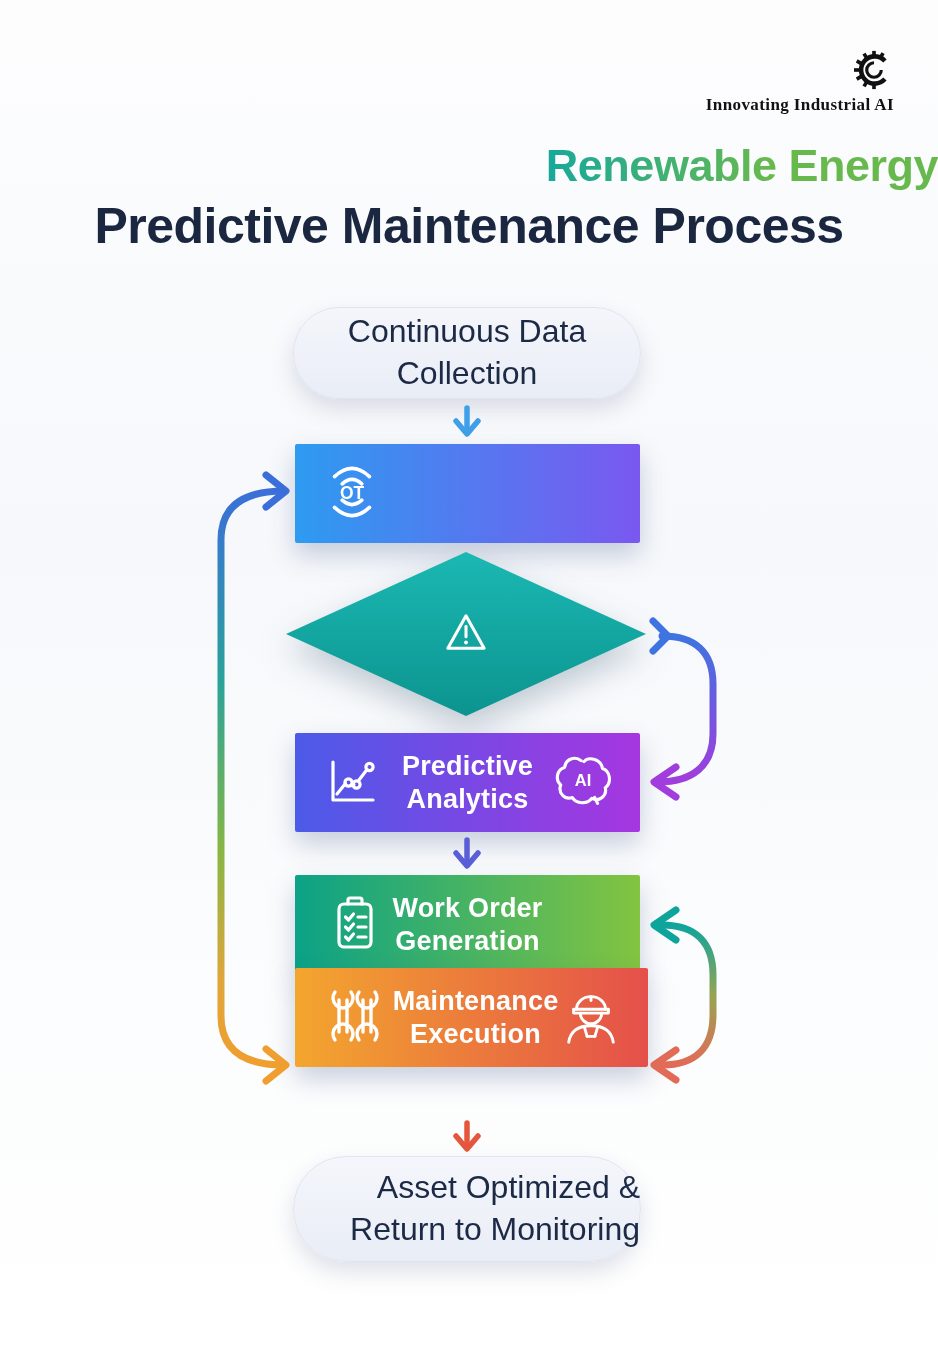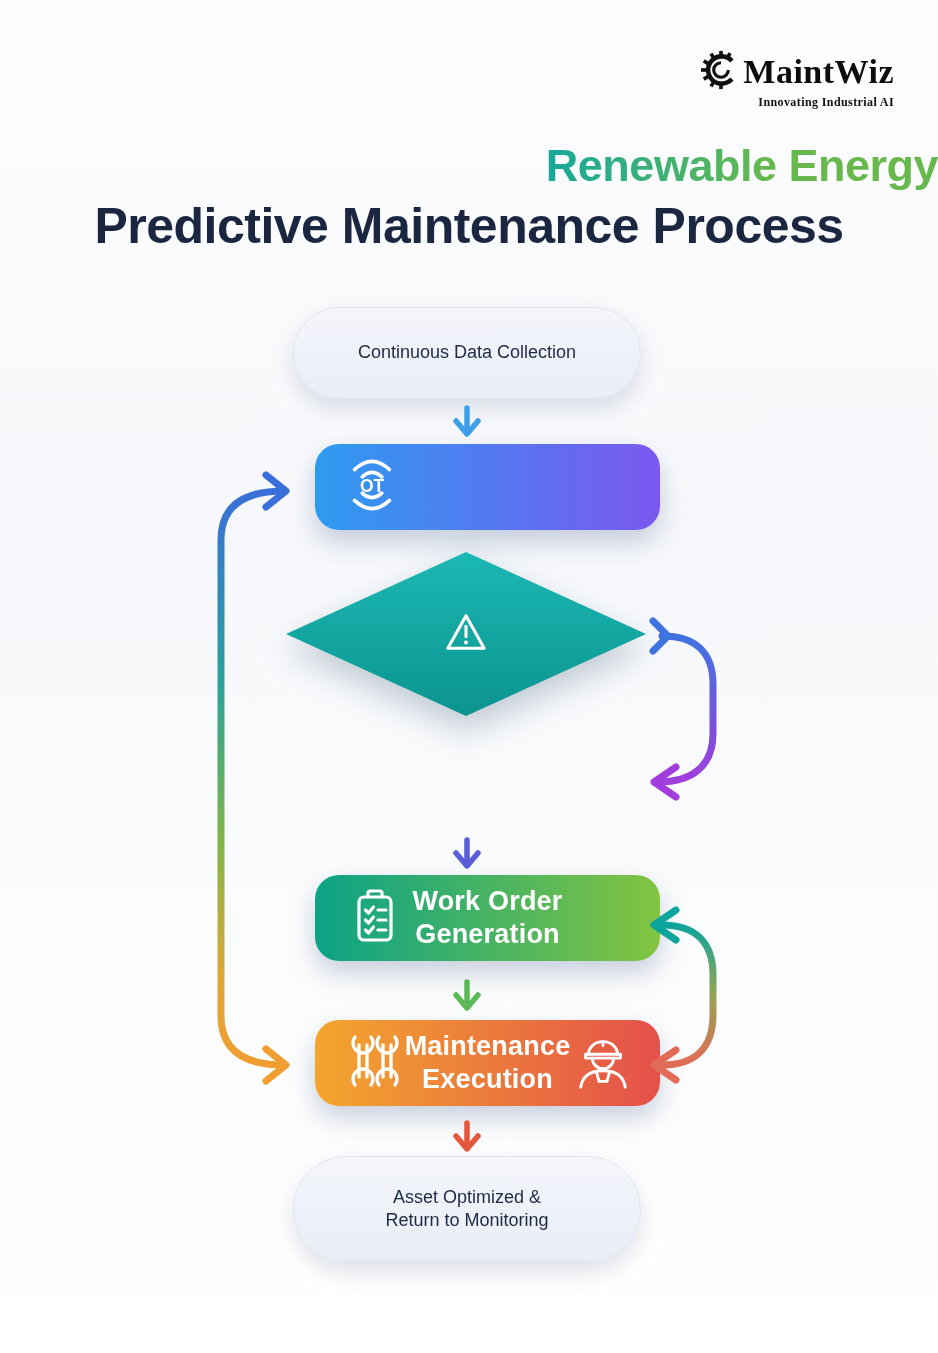--- a/index.html
+++ b/index.html
@@ -69,7 +69,6 @@
           <path d="M22 14 a8 8 0 1 0 8 8" stroke="#111" stroke-width="3.5"></path>
         </svg>
       </span>
-      <span class="logo-name">MaintWiz</span>
     </div>
     <div class="logo-tagline">Innovating Industrial AI</div>
   </div>

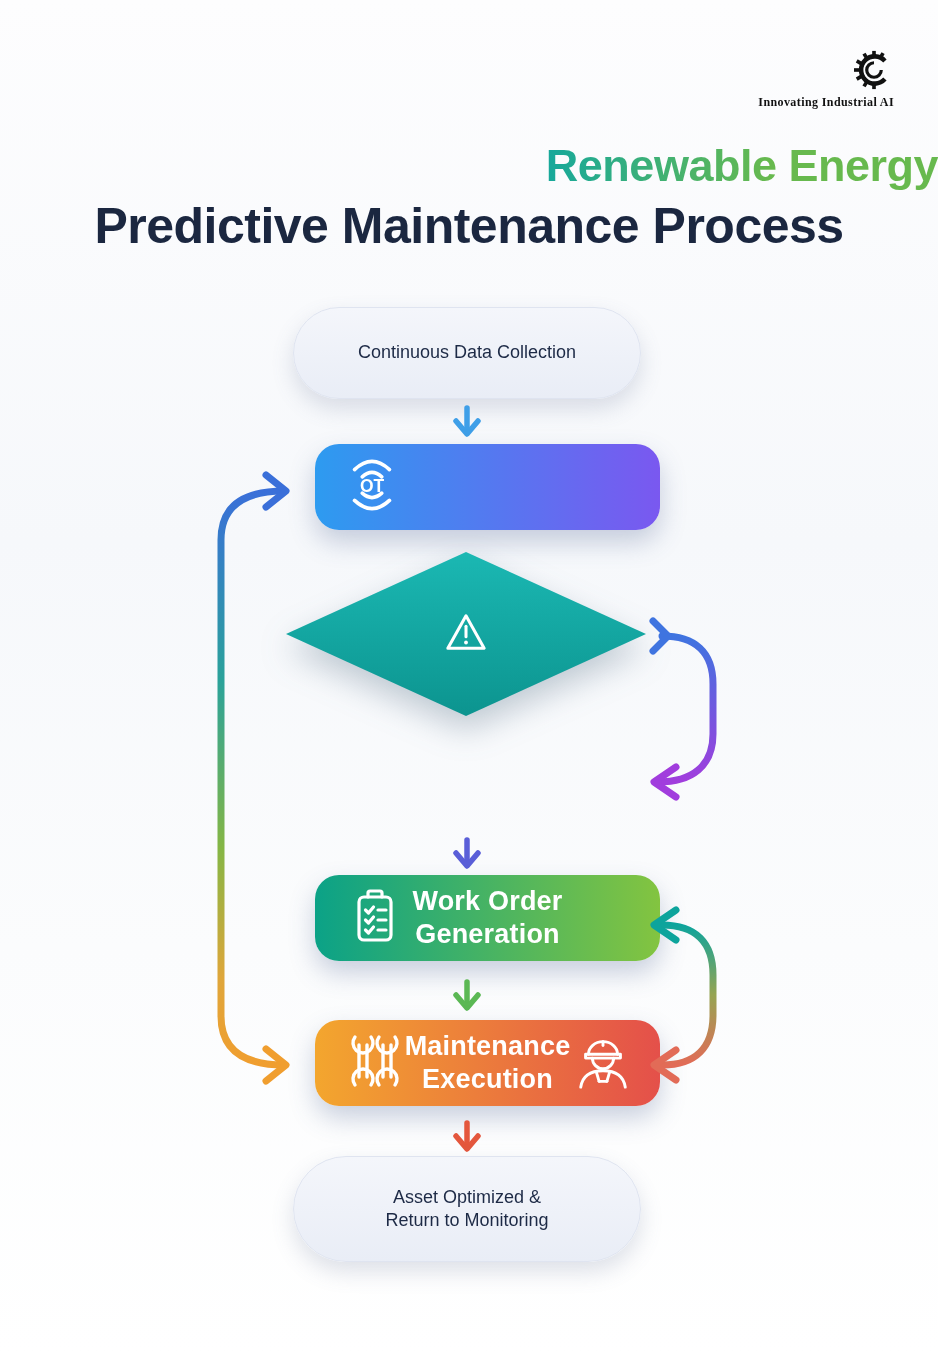--- a/index.html
+++ b/index.html
@@ -12,7 +12,7 @@
   .logo{position:absolute;top:50px;right:44px;text-align:right;}
   .logo-row{display:flex;align-items:center;gap:2px;justify-content:flex-end;}
   .logo-name{font-family:"Liberation Serif","DejaVu Serif",serif;font-weight:700;font-size:34px;color:#0c0c0c;letter-spacing:.5px;}
-  .logo-tagline{font-family:"Liberation Serif","DejaVu Serif",serif;font-weight:700;font-size:12px;color:#111;margin-top:1px;letter-spacing:.4px;}
+  .logo-tagline{font-family:"Liberation Serif","DejaVu Serif",serif;font-weight:700;font-size:17px;color:#111;margin-top:1px;letter-spacing:.4px;}
   
   .title-1{position:absolute;top:140px;left:0;width:100%;text-align:right;font-size:45px;font-weight:700;letter-spacing:-.5px;
     background:linear-gradient(90deg,#2e5fe0 18%,#2f93d4 42%,#16a89c 58%,#67b94e 82%);

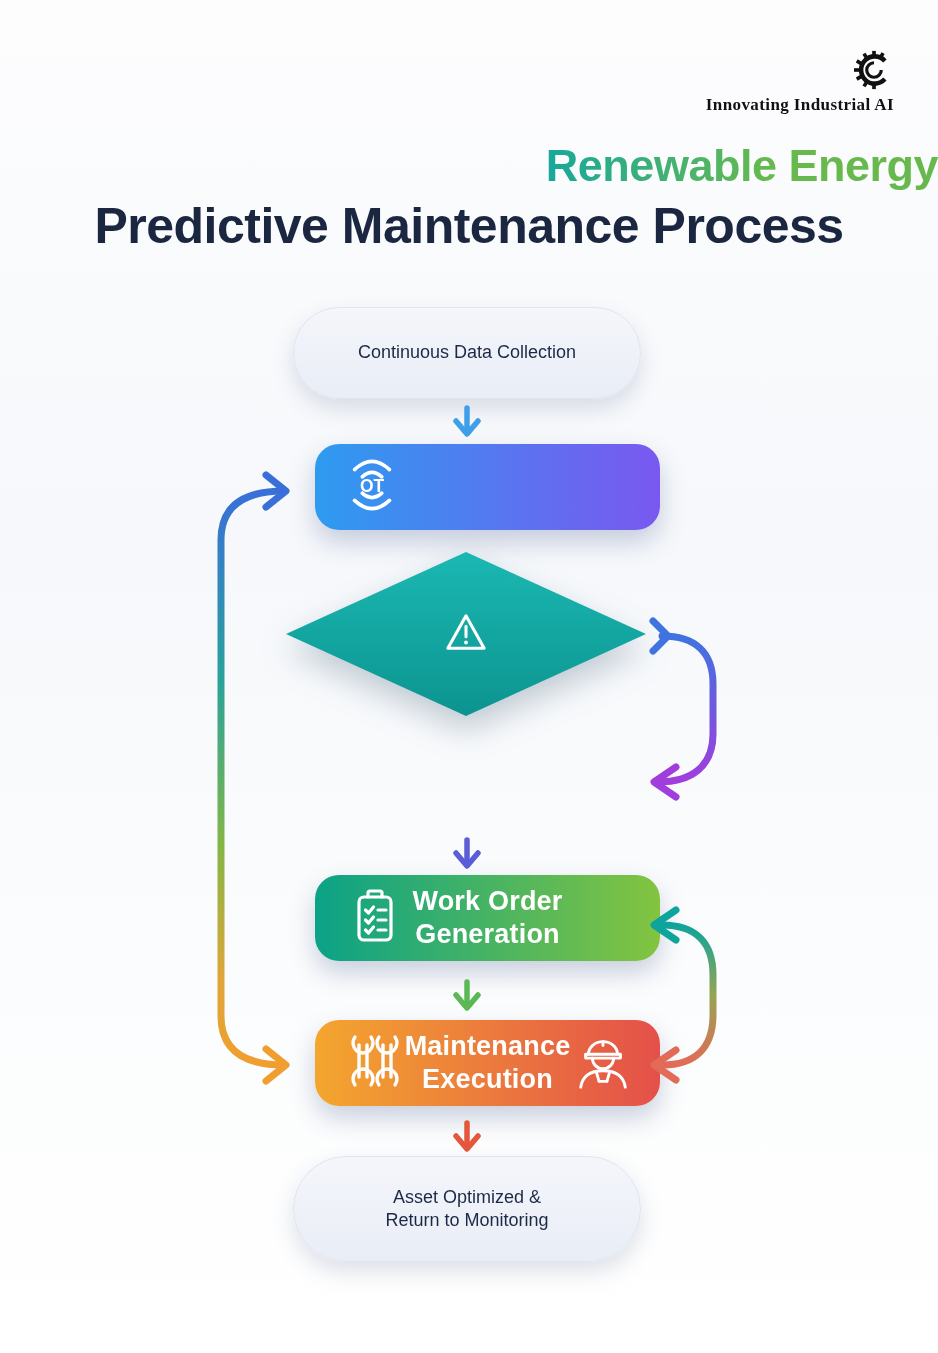--- a/index.html
+++ b/index.html
@@ -21,8 +21,8 @@
   
   .pill{position:absolute;left:293px;width:348px;border-radius:53px;
     background:linear-gradient(180deg,#f4f6fb,#e9edf6);border:1px solid #dfe4f0;
-    display:flex;flex-direction:column;align-items:center;justify-content:center;text-align:center;
-    color:#1d2a46;font-size:18px;font-weight:500;line-height:1.3;
+    display:flex;flex-direction:column;align-items:flex-end;justify-content:center;text-align:center;
+    color:#1d2a46;font-size:32px;font-weight:500;line-height:1.3;
     box-shadow:0 10px 22px rgba(90,105,140,.20);box-sizing:border-box;}
   .pill-start{top:307px;height:92px;}
   .pill-end{top:1156px;height:106px;}

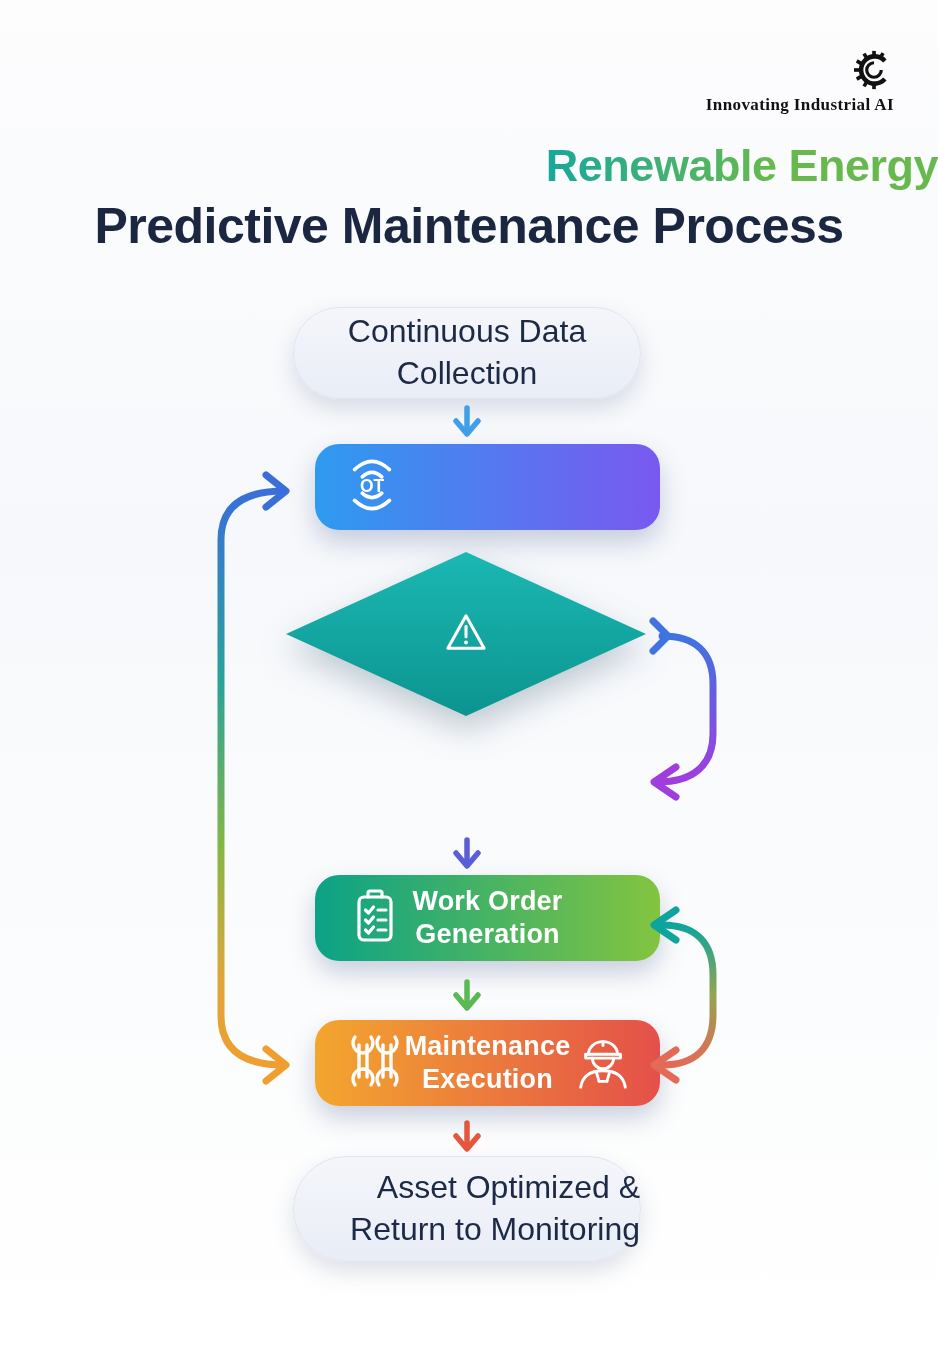--- a/index.html
+++ b/index.html
@@ -27,9 +27,9 @@
   .pill-start{top:307px;height:92px;}
   .pill-end{top:1156px;height:106px;}
   
-  .box{position:absolute;left:295px;width:345px;height:86px;border-radius:24px;
+  .box{position:absolute;left:295px;width:345px;height:99px;border-radius:2px;
     display:flex;align-items:center;justify-content:center;
-    box-shadow:0 12px 26px rgba(70,90,140,.28);margin-left:20px;}
+    box-shadow:0 12px 26px rgba(70,90,140,.28);}
   .box-label{color:#fff;font-weight:700;font-size:27px;line-height:1.22;text-align:center;letter-spacing:.2px;}
   .box-sensor{top:444px;background:linear-gradient(90deg,#2d9bf0,#7a58f0);}
   .box-analytics{top:733px;background:linear-gradient(90deg,#4c5ae8,#a636e0);}

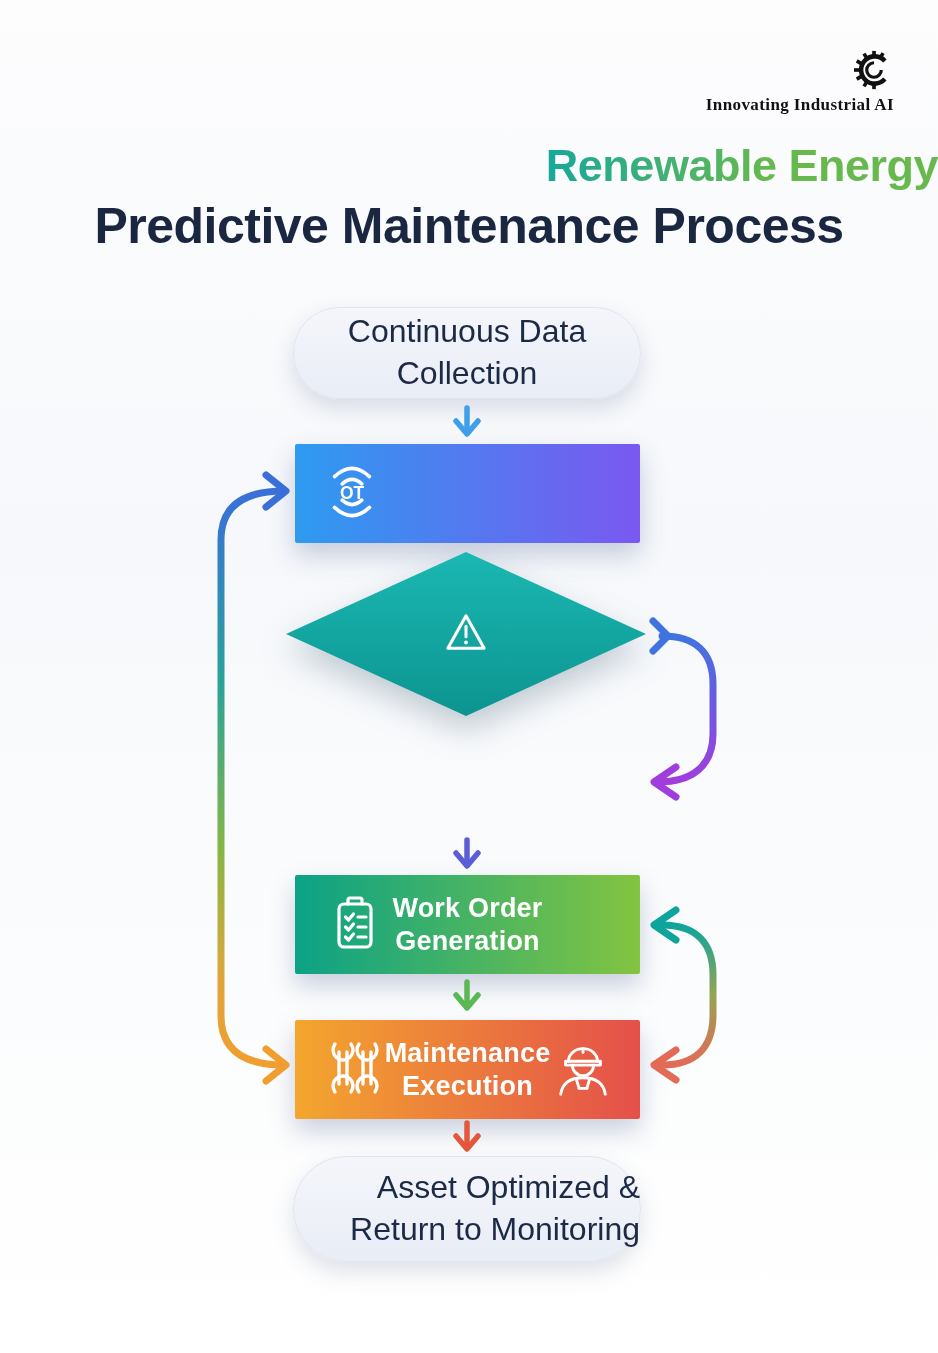--- a/index.html
+++ b/index.html
@@ -122,6 +122,28 @@
     </div>
   </div>
 
+  <div class="box box-analytics">
+    <span class="icon-left">
+      <svg width="56" height="56" viewBox="0 0 56 56" fill="none">
+        <g stroke="#fff" stroke-width="3.2" stroke-linecap="round" stroke-linejoin="round">
+          <path d="M10 9 V47 H50"></path>
+          <path d="M14 41 L22.5 30.5"></path>
+            <path d="M28.5 32.5 L31 31.5"></path>
+            <path d="M36 27 L44 16.5"></path>
+          <circle cx="25.5" cy="29.5" r="3.6"></circle>
+          <circle cx="33.5" cy="31.5" r="3.6"></circle>
+          <circle cx="46.5" cy="14" r="3.6"></circle>
+        </g>
+      </svg>
+    </span>
+    <span class="box-label maxw200">Predictive Analytics</span>
+    <span class="icon-right">
+      <svg width="62" height="56" viewBox="0 0 64 56" fill="none">
+        <path d="M30 7 C24 2 14 5 13 14 C5 16 3 27 9 32 C6 40 13 48 21 45 C25 52 37 52 41 46 C49 50 57 43 55 35 C62 30 60 17 52 15 C51 6 38 2 33 8 M44 45 L47 51" stroke="#fff" stroke-width="3.2" stroke-linecap="round" stroke-linejoin="round"></path>
+        <text x="32" y="33" text-anchor="middle" fill="#fff" font-size="17" font-weight="bold" font-family="Liberation Sans, sans-serif">AI</text>
+      </svg>
+    </span>
+  </div>
 
   <svg class="conn" style="left:450px;top:837px;" width="34" height="36" viewBox="0 0 34 36">
     <g stroke="#5a5fd8" stroke-width="5.5" fill="none" stroke-linecap="round" stroke-linejoin="round">

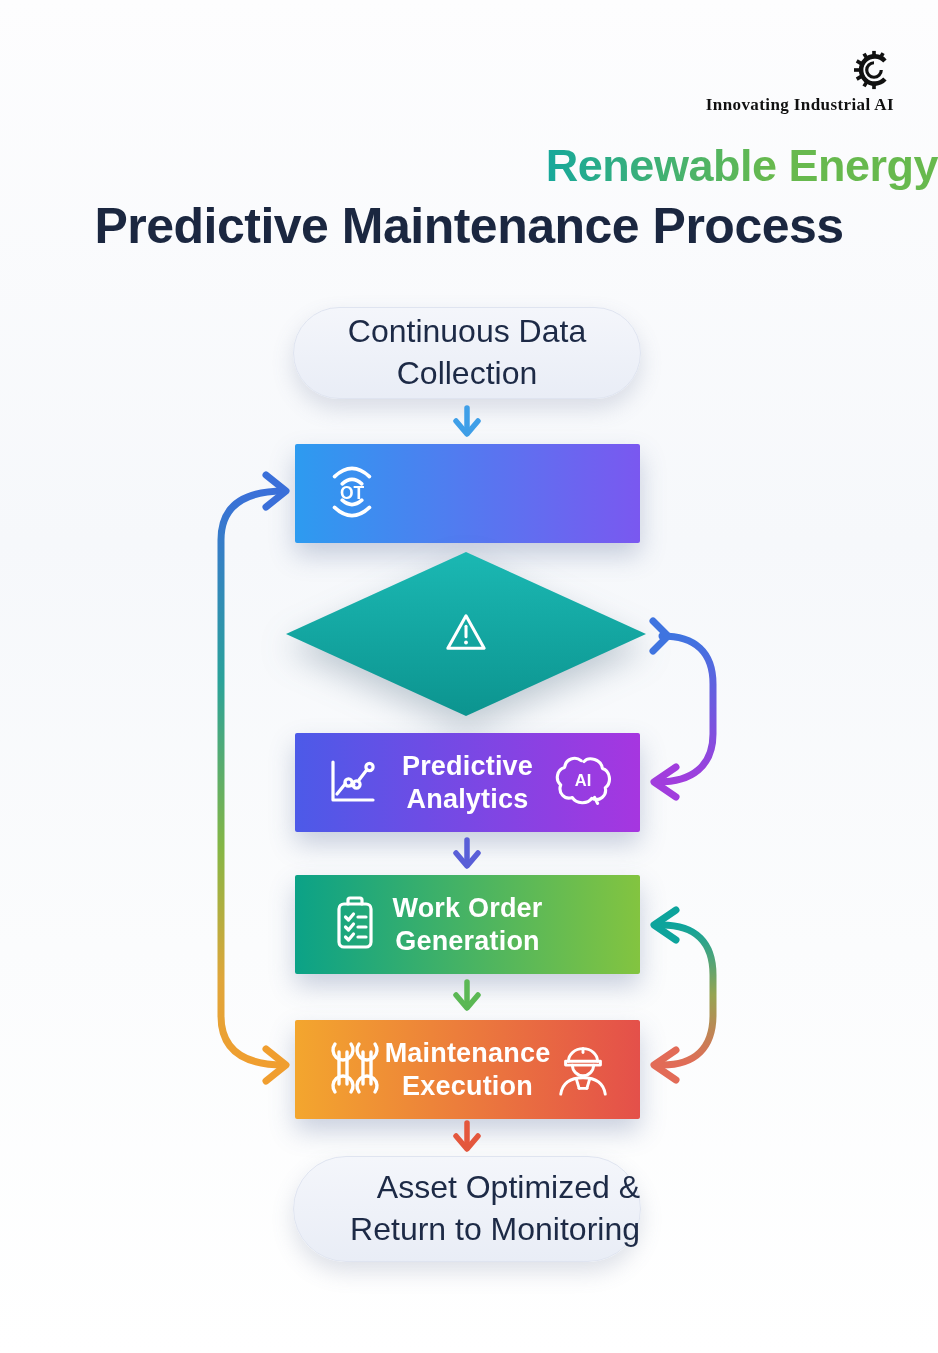--- a/index.html
+++ b/index.html
@@ -34,7 +34,7 @@
   .box-sensor{top:444px;background:linear-gradient(90deg,#2d9bf0,#7a58f0);}
   .box-analytics{top:733px;background:linear-gradient(90deg,#4c5ae8,#a636e0);}
   .box-workorder{top:875px;background:linear-gradient(90deg,#0ba287,#83c440);align-items:center;}
-  .box-execution{top:1020px;background:linear-gradient(90deg,#f3a62e,#e4504a);}
+  .box-execution{top:968px;background:linear-gradient(90deg,#f3a62e,#e4504a);padding-left:8px;}
   .icon-left{position:absolute;left:28px;top:50%;transform:translateY(-50%);}
   .icon-right{position:absolute;right:26px;top:50%;transform:translateY(-50%);}
   

